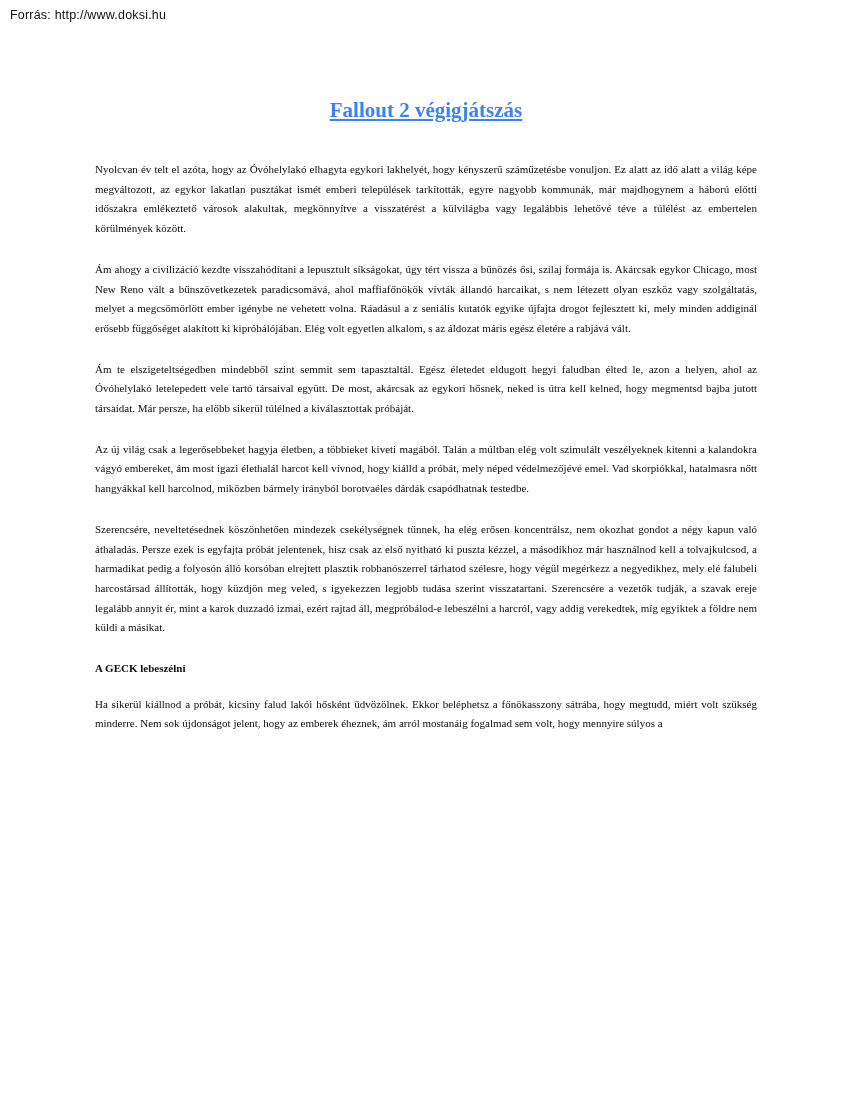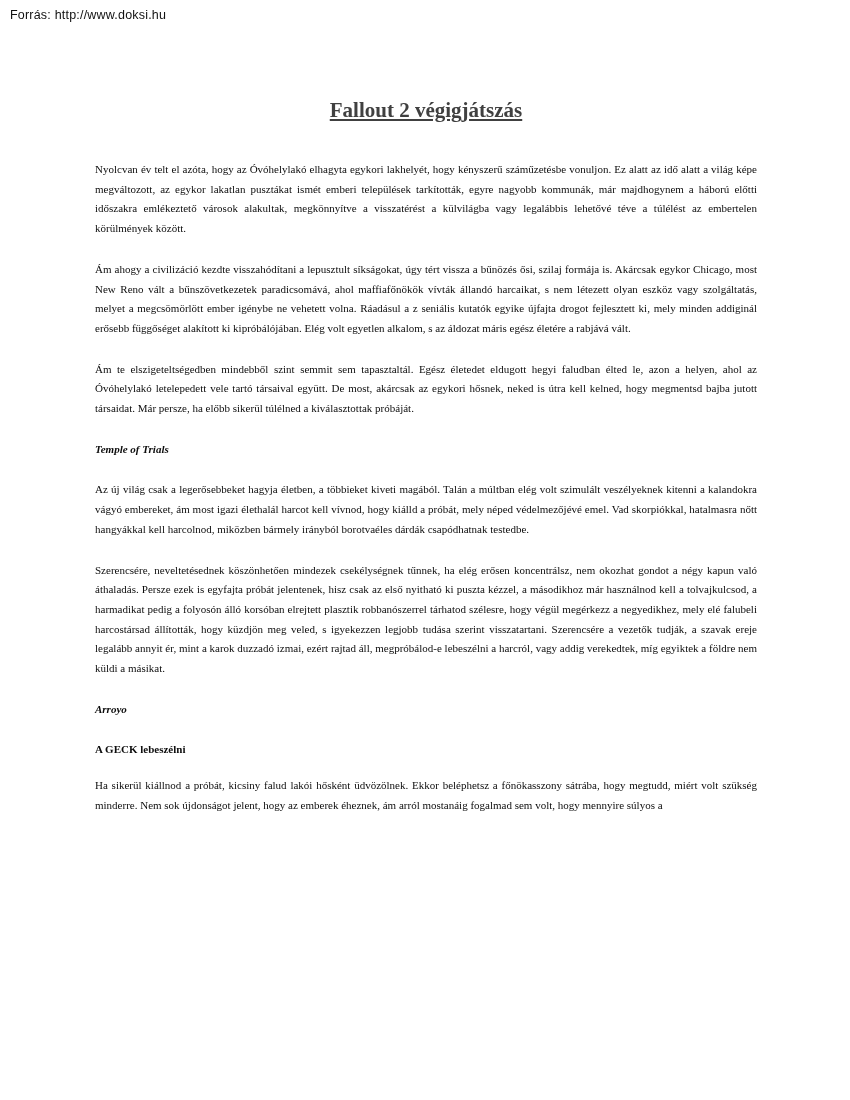--- a/index.html
+++ b/index.html
@@ -38,7 +38,7 @@
     font-weight: bold;
     text-decoration: underline;
     line-height: 24px;
-    color: #404040;
+    color: #3b82f6;
   }
   .block {
     font-size: 11px;

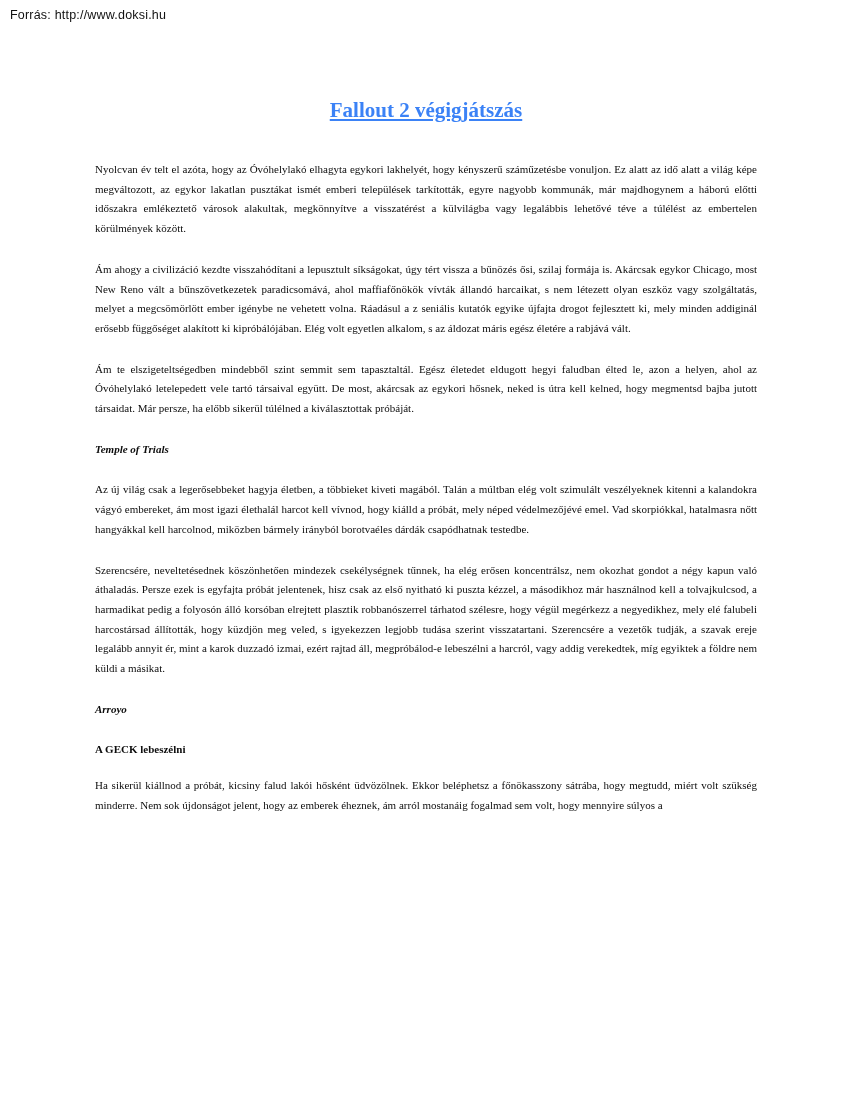--- a/index.html
+++ b/index.html
@@ -83,7 +83,6 @@
 
     <p class="block para">Ám te elszigeteltségedben mindebből szint semmit sem tapasztaltál. Egész életedet eldugott hegyi faludban élted le, azon a helyen, ahol az Óvóhelylakó letelepedett vele tartó társaival együtt. De most, akárcsak az egykori hősnek, neked is útra kell kelned, hogy megmentsd bajba jutott társaidat. Már persze, ha előbb sikerül túlélned a kiválasztottak próbáját.</p>
 
-    <h2 class="block heading-bold-italic">Temple of Trials</h2>
 
     <p class="block para">Az új világ csak a legerősebbeket hagyja életben, a többieket kiveti magából. Talán a múltban elég volt szimulált veszélyeknek kitenni a kalandokra vágyó embereket, ám most igazi élethalál harcot kell vívnod, hogy kiálld a próbát, mely néped védelmezőjévé emel. Vad skorpiókkal, hatalmasra nőtt hangyákkal kell harcolnod, miközben bármely irányból borotvaéles dárdák csapódhatnak testedbe.</p>
 

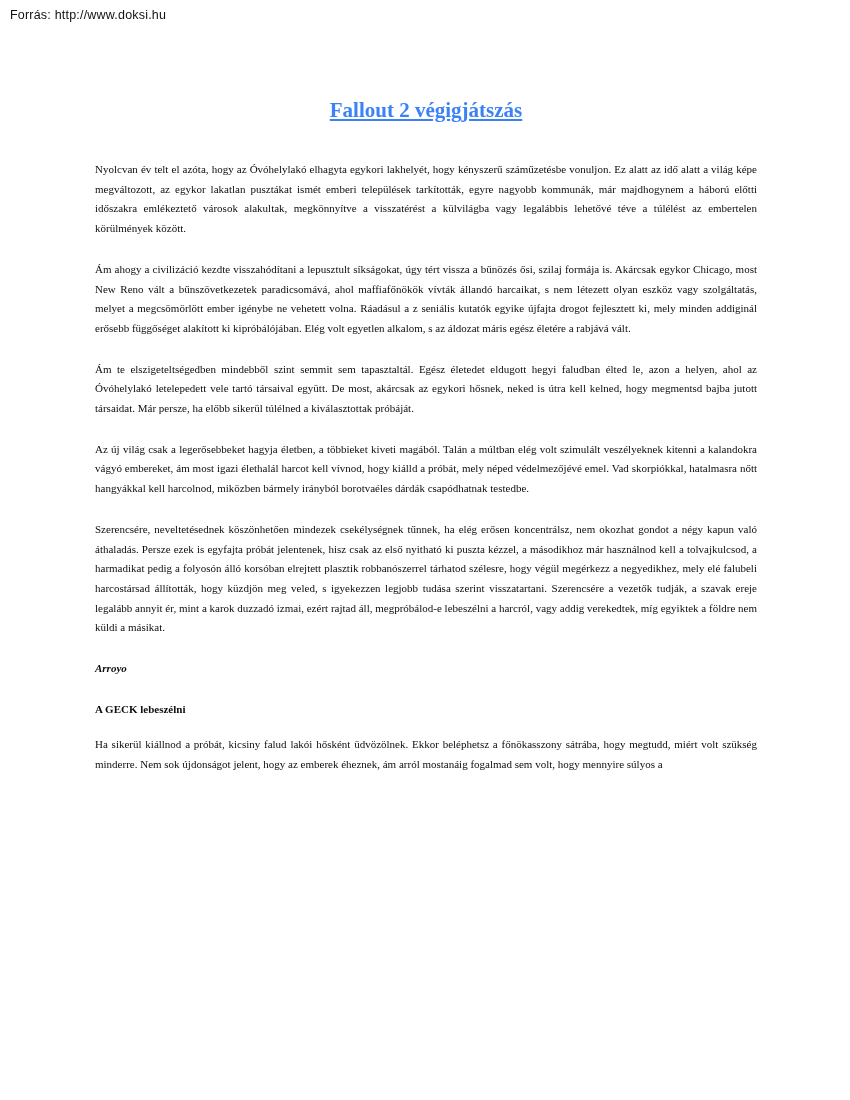--- a/index.html
+++ b/index.html
@@ -88,7 +88,6 @@
 
     <p class="block para">Szerencsére, neveltetésednek köszönhetően mindezek csekélységnek tűnnek, ha elég erősen koncentrálsz, nem okozhat gondot a négy kapun való áthaladás. Persze ezek is egyfajta próbát jelentenek, hisz csak az első nyitható ki puszta kézzel, a másodikhoz már használnod kell a tolvajkulcsod, a harmadikat pedig a folyosón álló korsóban elrejtett plasztik robbanószerrel tárhatod szélesre, hogy végül megérkezz a negyedikhez, mely elé falubeli harcostársad állították, hogy küzdjön meg veled, s igyekezzen legjobb tudása szerint visszatartani. Szerencsére a vezetők tudják, a szavak ereje legalább annyit ér, mint a karok duzzadó izmai, ezért rajtad áll, megpróbálod-e lebeszélni a harcról, vagy addig verekedtek, míg egyiktek a földre nem küldi a másikat.</p>
 
-    <h2 class="block heading-bold-italic">Arroyo</h2>
 
     <h3 class="block heading-bold">A GECK lebeszélni</h3>
 

